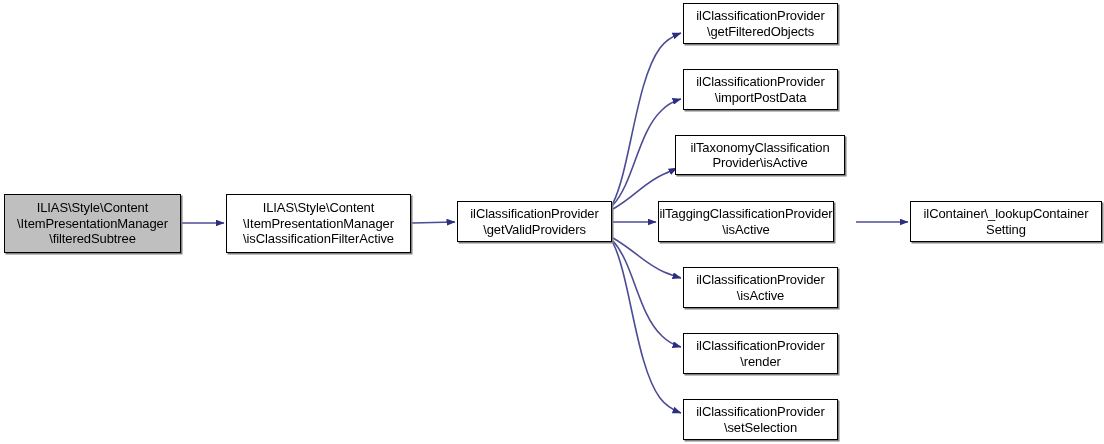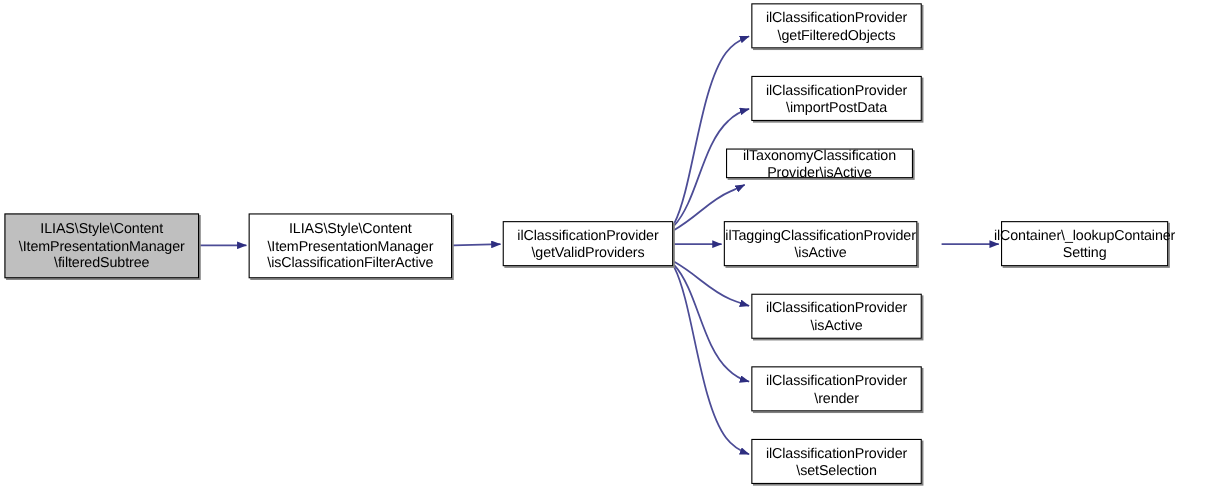--- a/index.html
+++ b/index.html
@@ -87,7 +87,7 @@
   <div class="node" style="left:683px; top:69px; width:155px; height:41px;">ilClassificationProvider
 \importPostData</div>
 
-  <div class="node" style="left:660px; top:135px; width:170px; height:27px;">ilTaxonomyClassification
+  <div class="node" style="left:675px; top:135px; width:170px; height:40px;">ilTaxonomyClassification
 Provider\isActive</div>
 
   <div class="node" style="left:658px; top:201px; width:176px; height:41px;">ilTaggingClassificationProvider

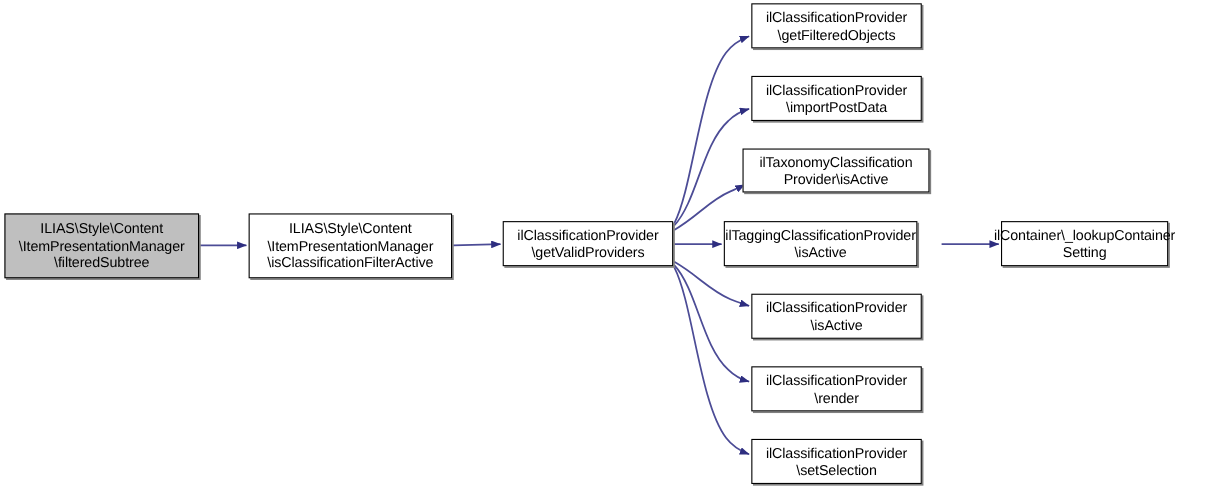--- a/index.html
+++ b/index.html
@@ -102,7 +102,7 @@
   <div class="node" style="left:683px; top:399px; width:155px; height:41px;">ilClassificationProvider
 \setSelection</div>
 
-  <div class="node" style="left:910px; top:201px; width:152px; height:41px;">ilContainer\_lookupContainer
+  <div class="node" style="left:910px; top:201px; width:192px; height:41px;">ilContainer\_lookupContainer
 Setting</div>
 
 </div>

